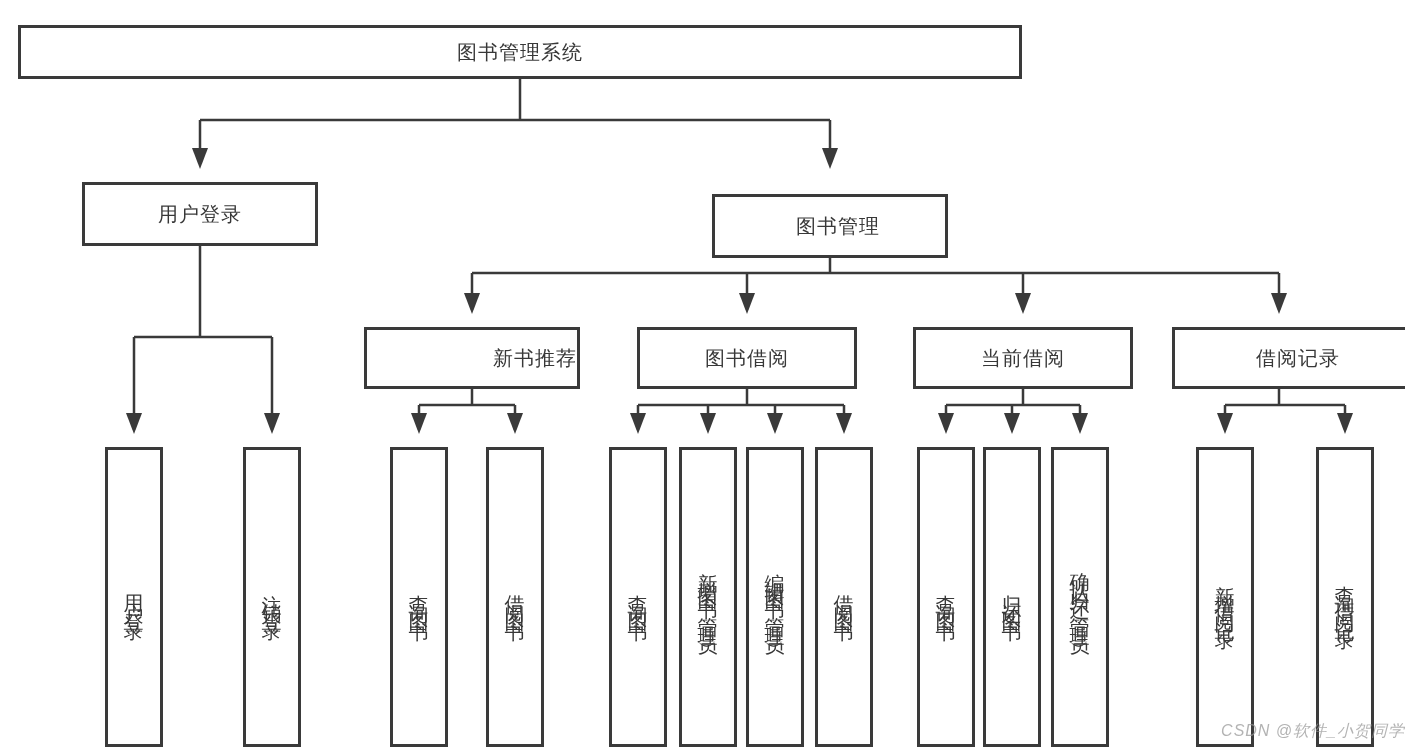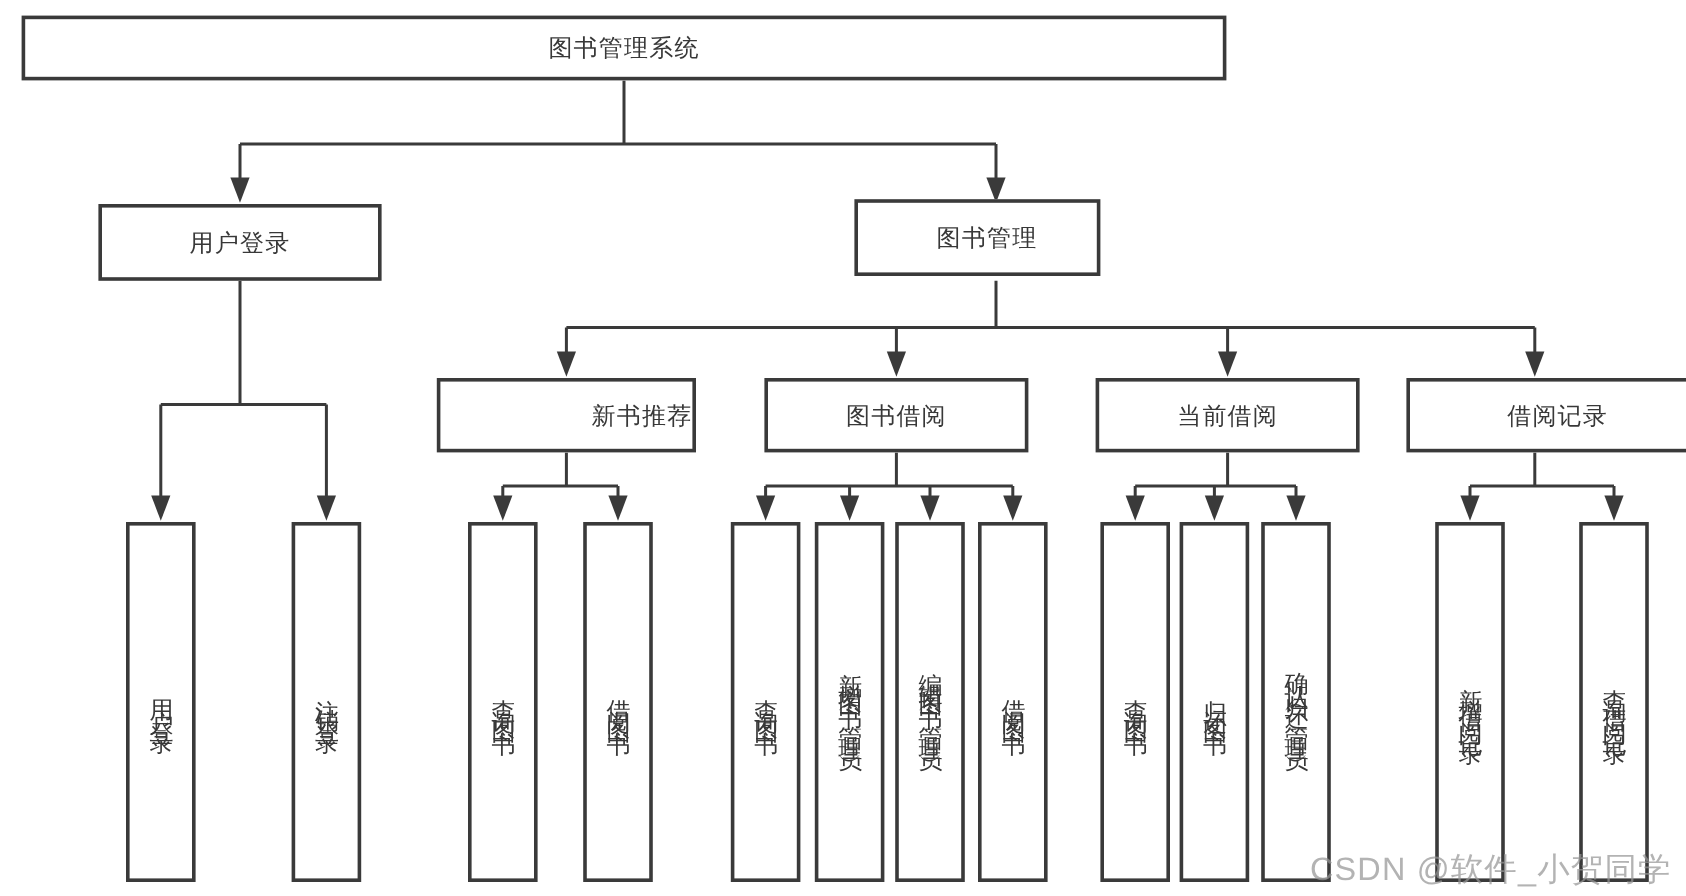--- a/index.html
+++ b/index.html
@@ -22,6 +22,7 @@
     justify-content:center;
     z-index:2;
     font-size:20px;
+    margin-top:12px;
   }
   .h-node{letter-spacing:1px;}
   .leaf{

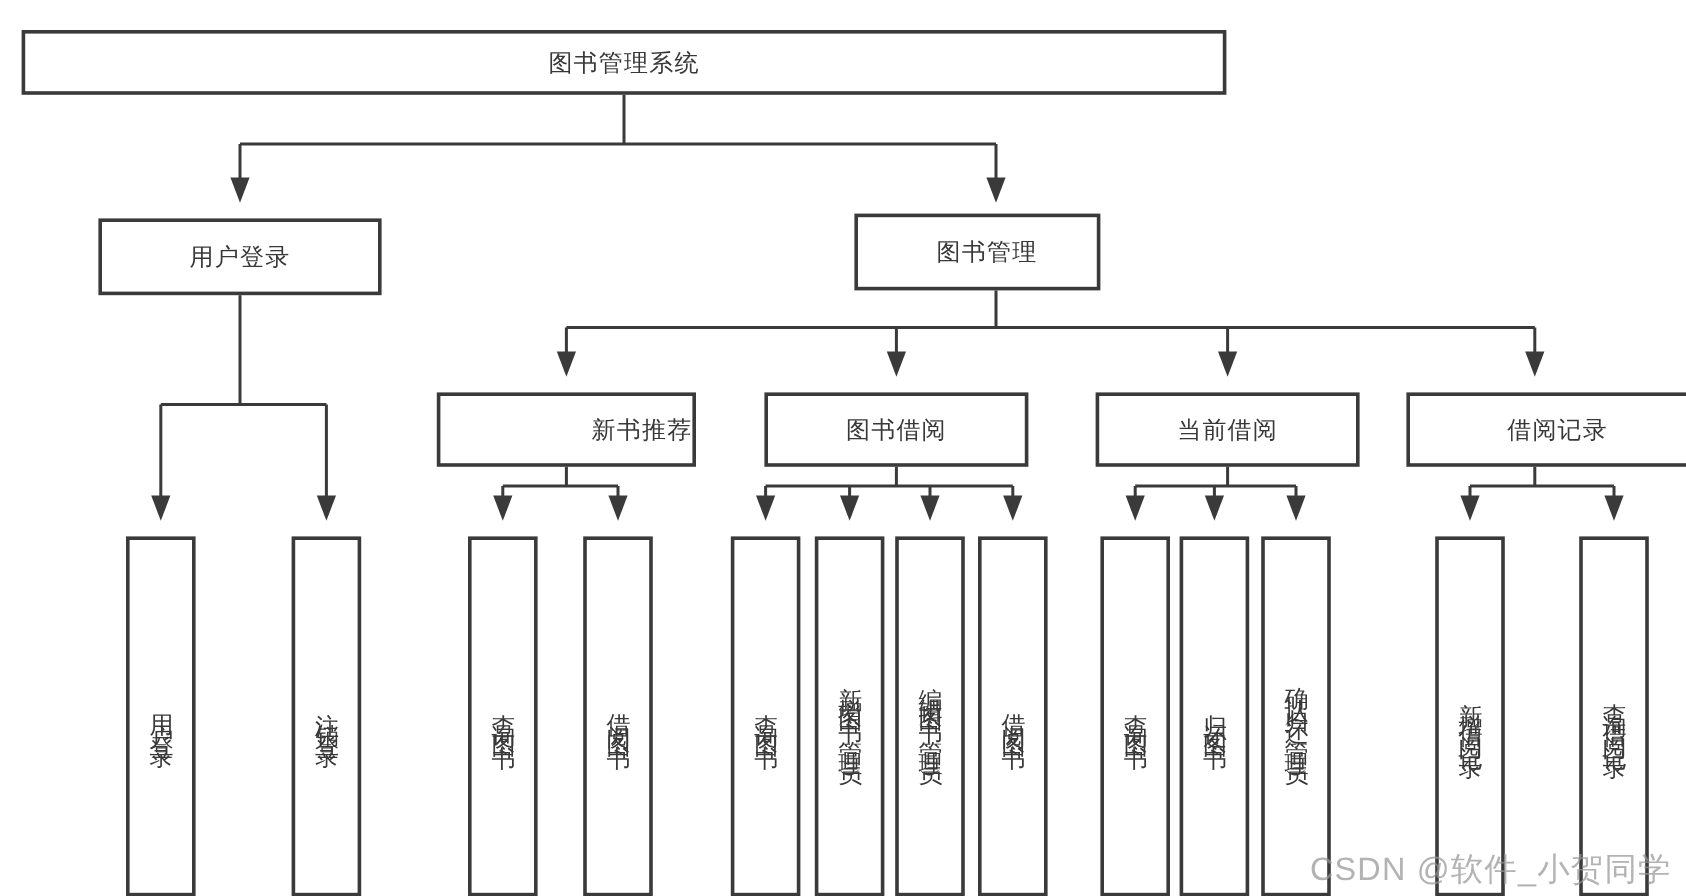--- a/index.html
+++ b/index.html
@@ -35,7 +35,7 @@
   
   .n-root{left:18px;top:13px;width:1004px;height:54px;}
   .n-l2a{left:82px;top:170px;width:236px;height:64px;}
-  .n-l2b{left:712px;top:166px;width:205px;height:64px;padding-left:16px;}
+  .n-l2b{left:712px;top:182px;width:236px;height:64px;padding-left:16px;}
   .n-l3a{left:364px;top:315px;width:216px;height:62px;justify-content:flex-end;}
   .n-l3b{left:637px;top:315px;width:220px;height:62px;}
   .n-l3c{left:913px;top:315px;width:220px;height:62px;}

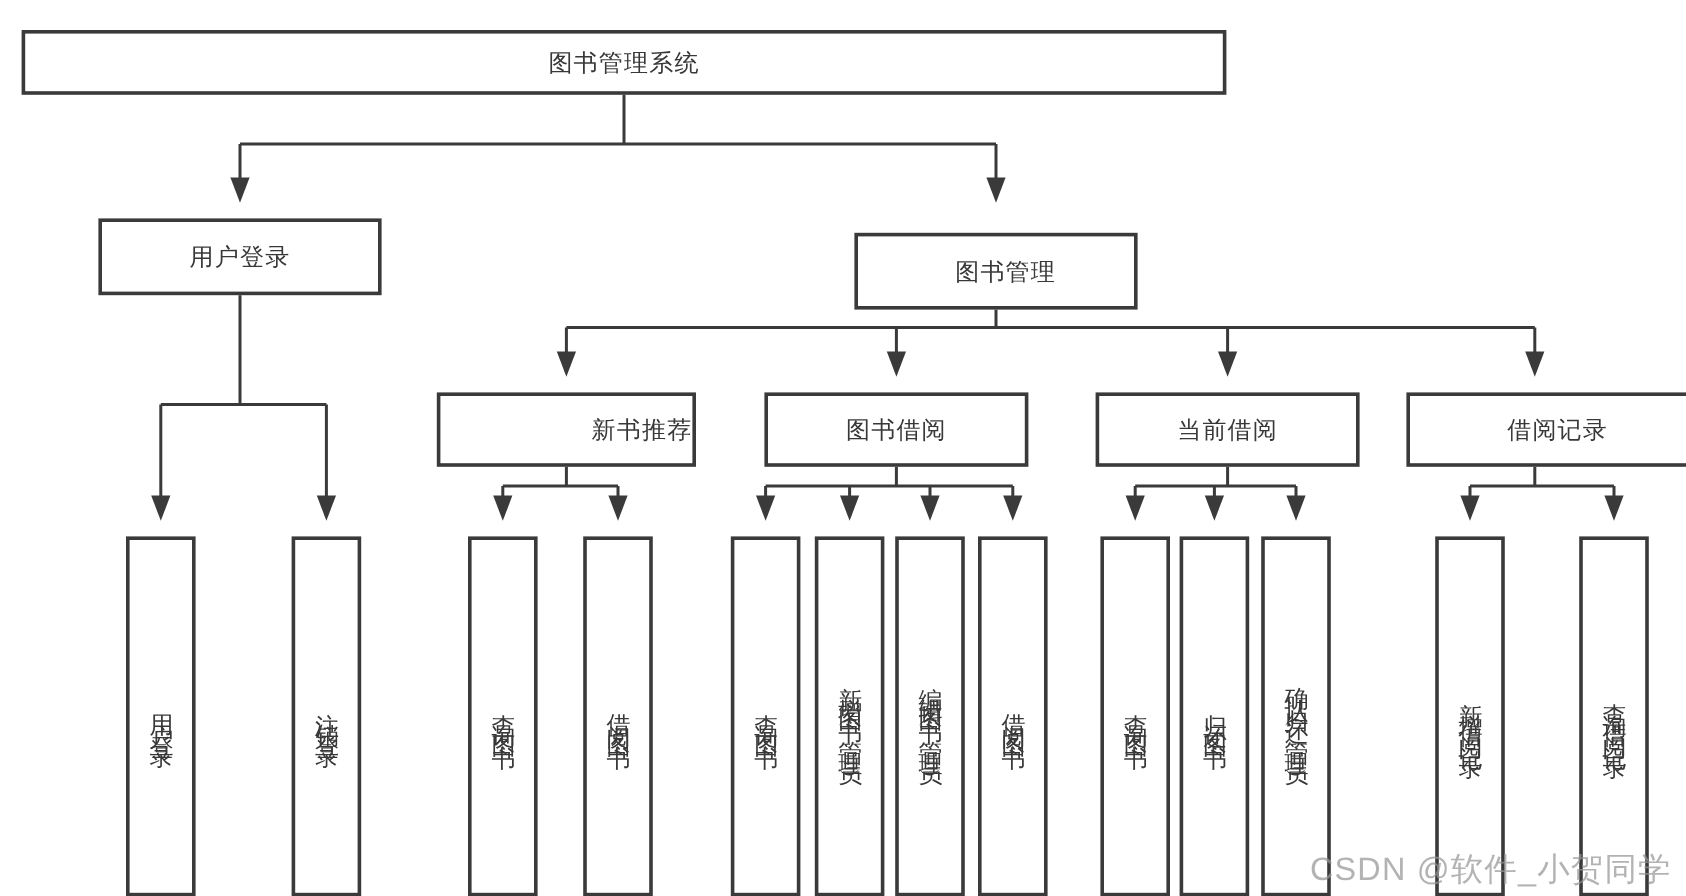--- a/index.html
+++ b/index.html
@@ -50,12 +50,13 @@
   .f11{left:1196px;} .f12{left:1316px;}
   .watermark{
     position:absolute;
-    right:12px;bottom:5px;
-    font-size:27px;
+    right:0;bottom:5px;
+    font-size:16px;
     color:rgba(150,150,150,0.72);
     z-index:3;
     letter-spacing:1px;
     white-space:nowrap;
+    font-style:italic;
   }
 </style>
 </head>

